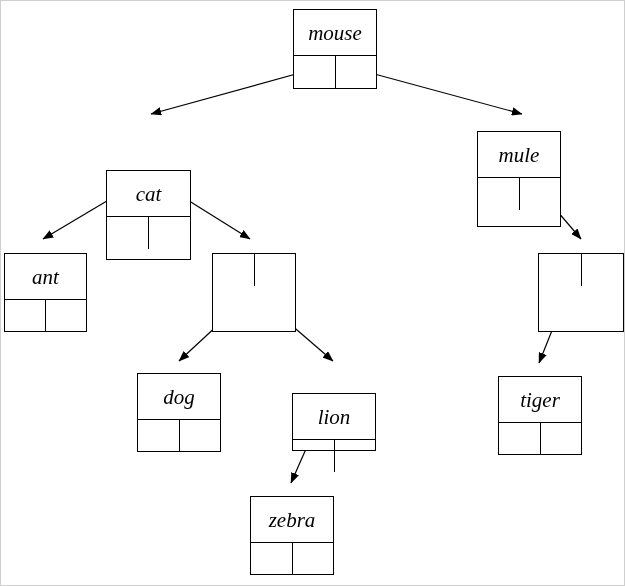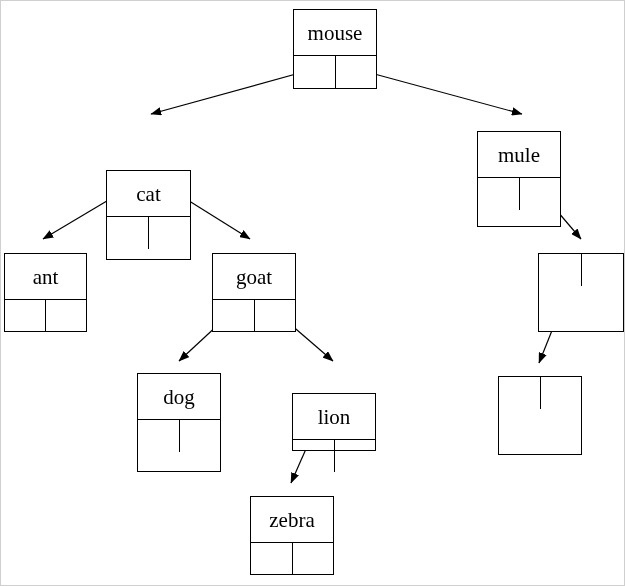--- a/index.html
+++ b/index.html
@@ -44,6 +44,7 @@
     border-bottom: 1px solid #000000;
     white-space: nowrap;
     overflow: hidden;
+    font-style: italic;
   }
   .node-pointers {
     display: flex;

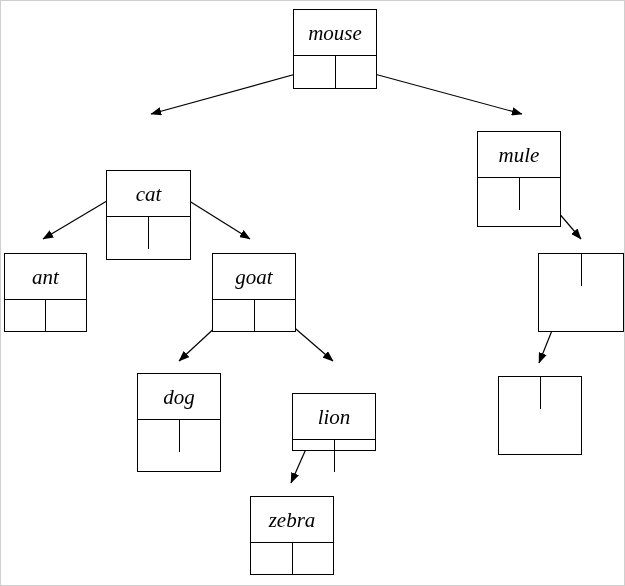--- a/index.html
+++ b/index.html
@@ -114,7 +114,6 @@
         </div>
       </div>
       <div class="node" style="left: 211px; top: 252px; width: 84px; height: 79px;">
-        <div class="node-label">goat</div>
         <div class="node-pointers">
           <div class="ptr-cell ptr-left"></div>
           <div class="ptr-cell ptr-right"></div>

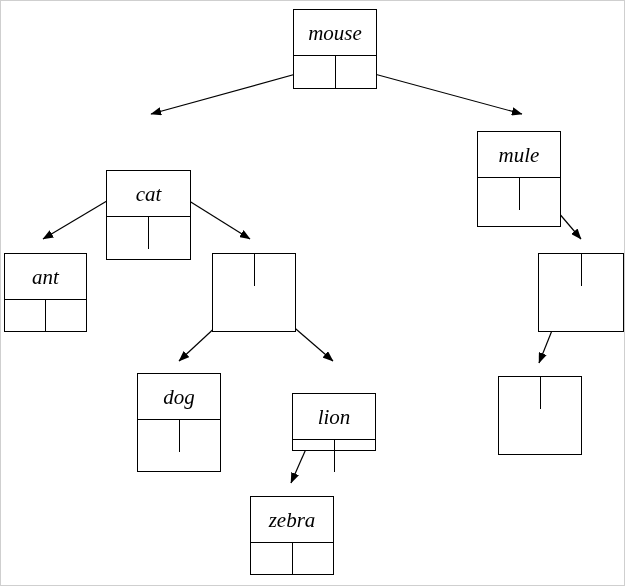--- a/index.html
+++ b/index.html
@@ -125,7 +125,7 @@
           <div class="ptr-cell ptr-right"></div>
         </div>
       </div>
-      <div class="node" style="left: 136px; top: 372px; width: 84px; height: 99px;">
+      <div class="node" style="left: 136px; top: 372px; width: 84px; height: 79px;">
         <div class="node-label">dog</div>
         <div class="node-pointers">
           <div class="ptr-cell ptr-left"></div>

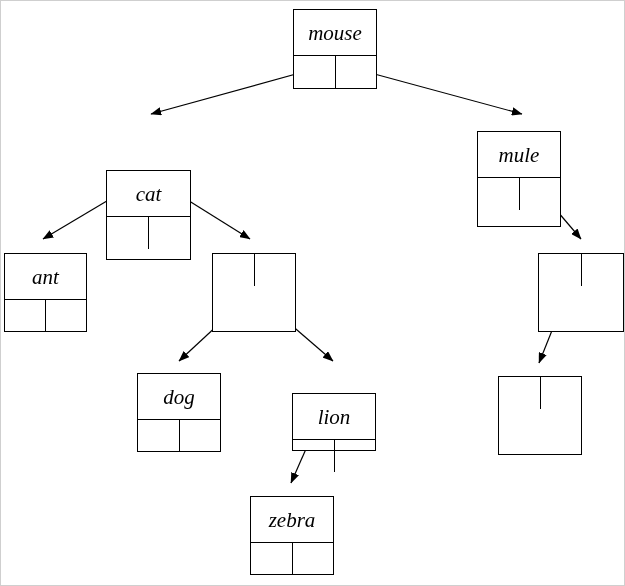--- a/index.html
+++ b/index.html
@@ -140,6 +140,7 @@
         </div>
       </div>
       <div class="node" style="left: 497px; top: 375px; width: 84px; height: 79px;">
+        <div class="node-label">tiger</div>
         <div class="node-pointers">
           <div class="ptr-cell ptr-left"></div>
           <div class="ptr-cell ptr-right"></div>

